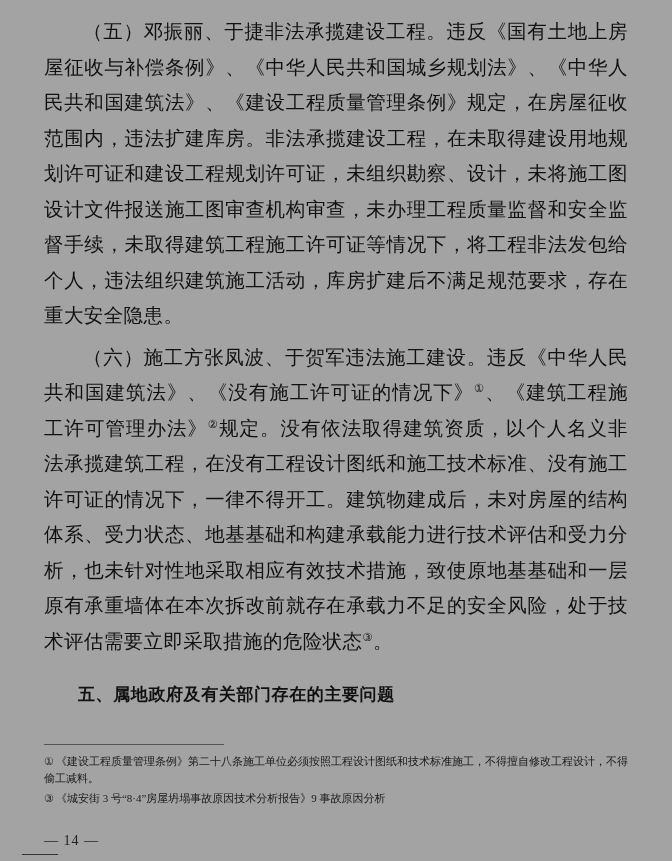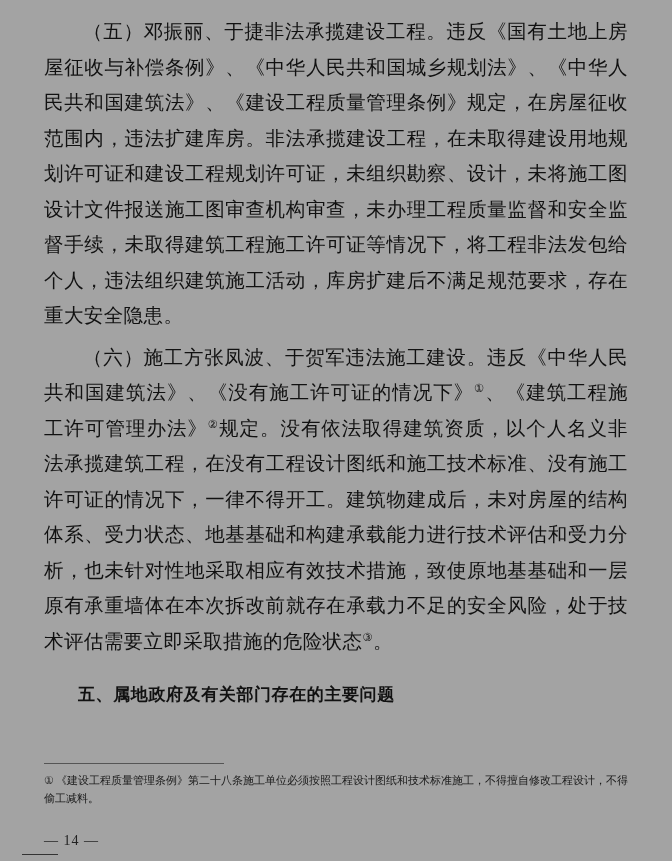--- a/index.html
+++ b/index.html
@@ -115,6 +115,7 @@
     <p class="footnote"><span class="fn-mark">①</span><span>《建设工程质量管理条例》第二十八条施工单位必须按照工程设计图纸和技术标准施工，不得擅自修改工程设计，不得偷工减料。</span></p>
 
 
+    <p class="footnote"><span class="fn-mark">③</span><span>《城安街 3 号“8·4”房屋坍塌事故原因技术分析报告》9 事故原因分析</span></p>
   </div>
 
   <div class="page-footer">

